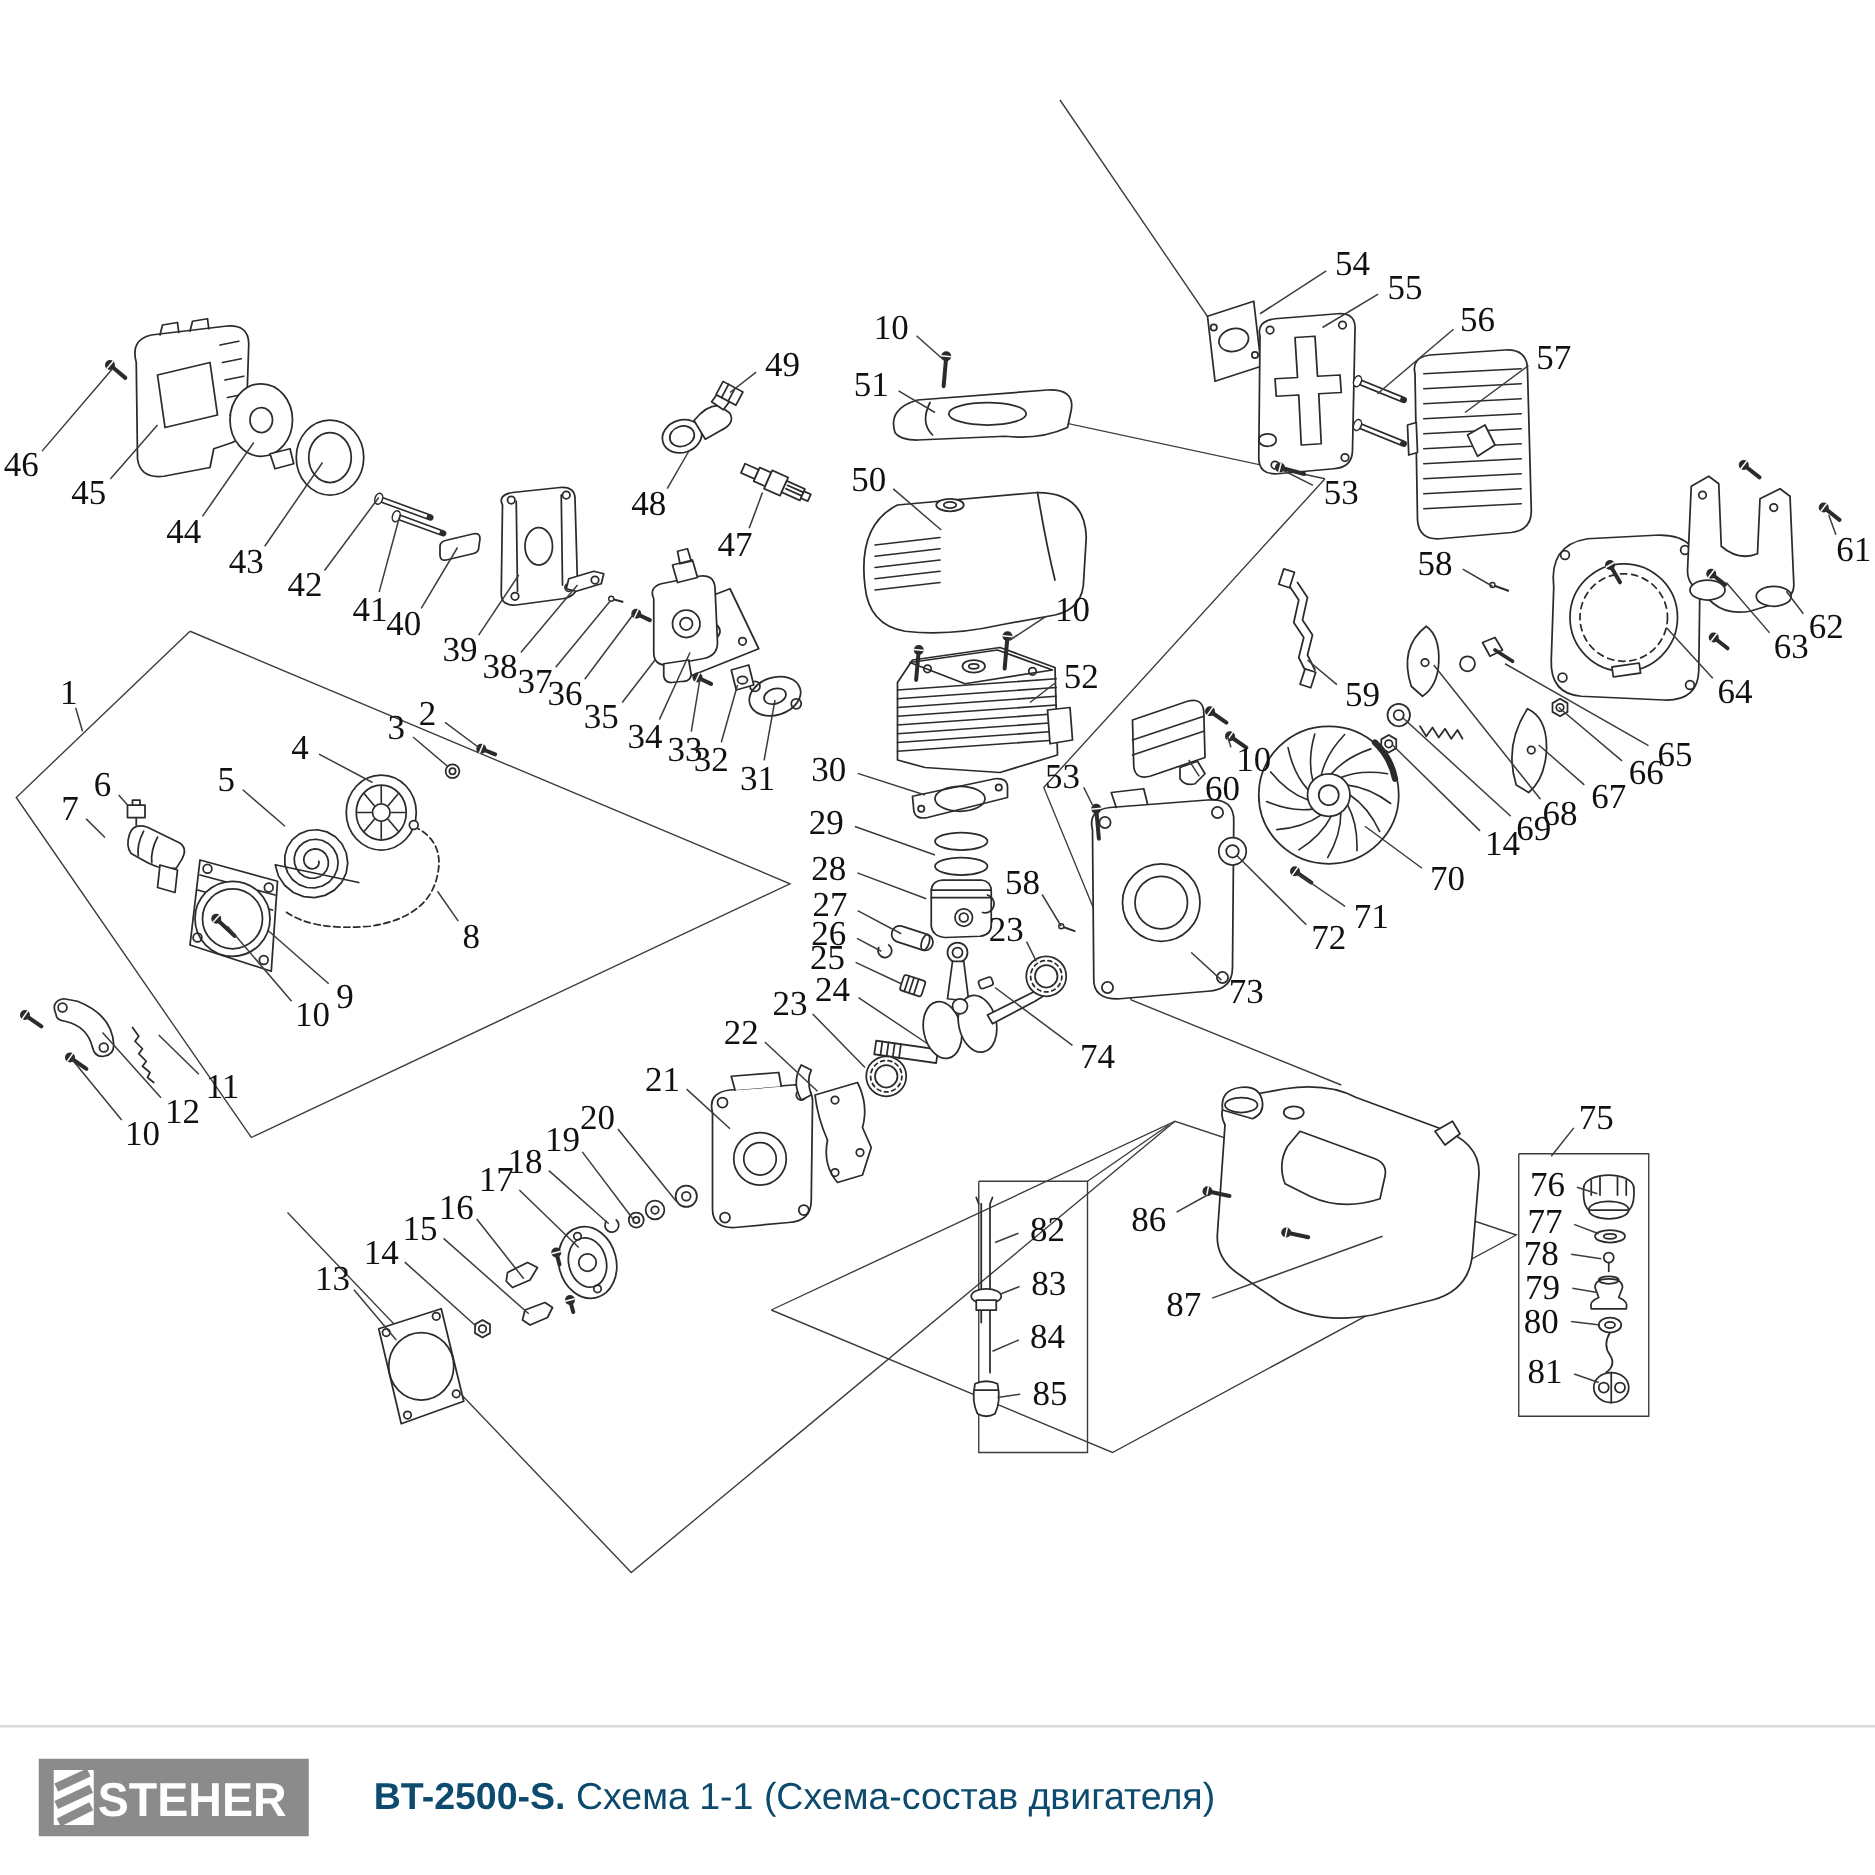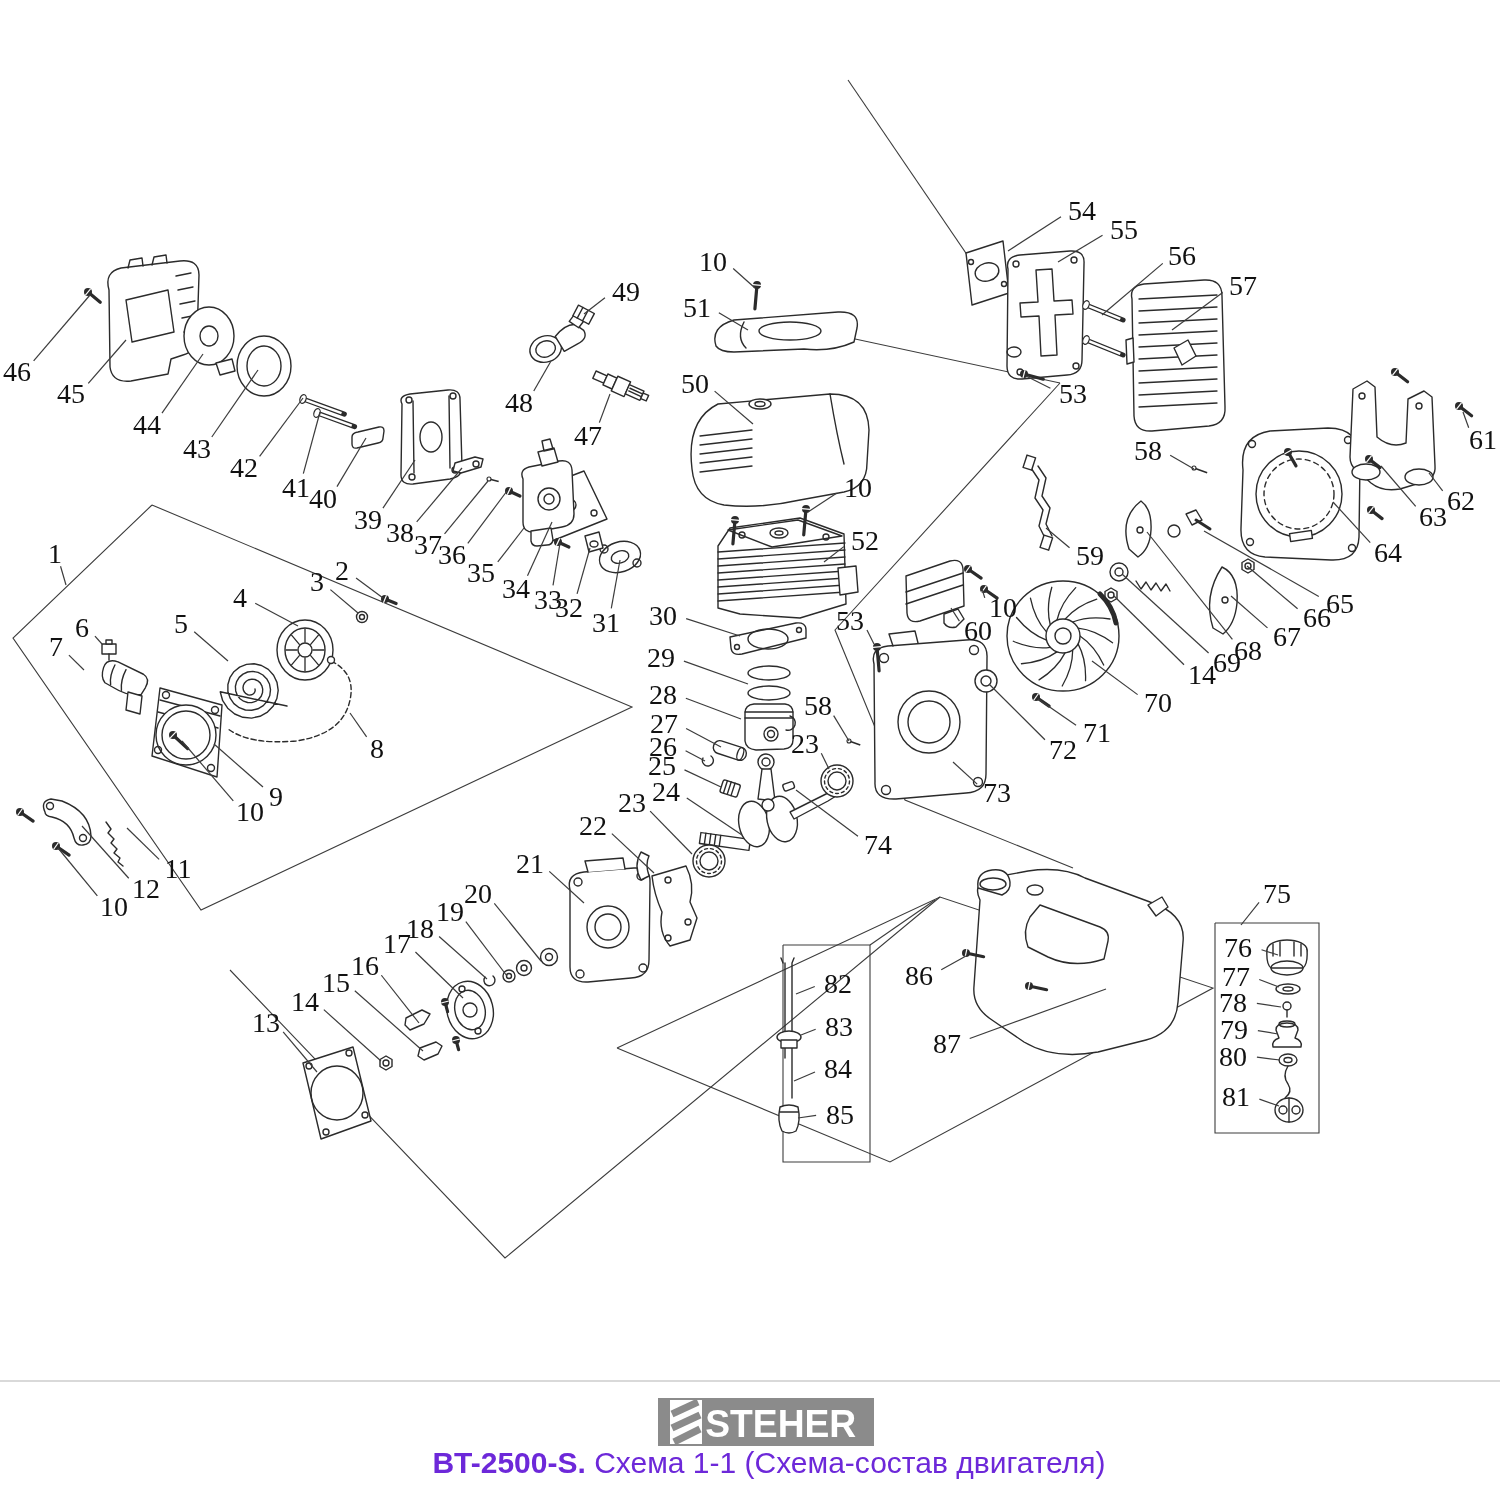--- a/index.html
+++ b/index.html
@@ -7,7 +7,7 @@
          font-family:"Liberation Sans",sans-serif;}
   #diagram{position:absolute;left:0;top:0;}
   .divider{position:absolute;left:0;top:1380px;width:1500px;height:2px;background:#d9d9d9;}
-  .footer{position:absolute;left:0;top:1398px;width:1500px;height:80px;display:flex;align-items:center;flex-direction:column;}
+  .footer{position:absolute;left:0;top:1398px;width:1500px;height:80px;display:flex;align-items:center;}
   .logo-box{margin-left:31px;width:216px;height:62px;background:#8b8b8b;display:flex;align-items:center;justify-content:center;}
   .title{margin-left:38px;font-size:30px;color:#6d28d9;white-space:nowrap;}
   .title .model{font-weight:bold;}

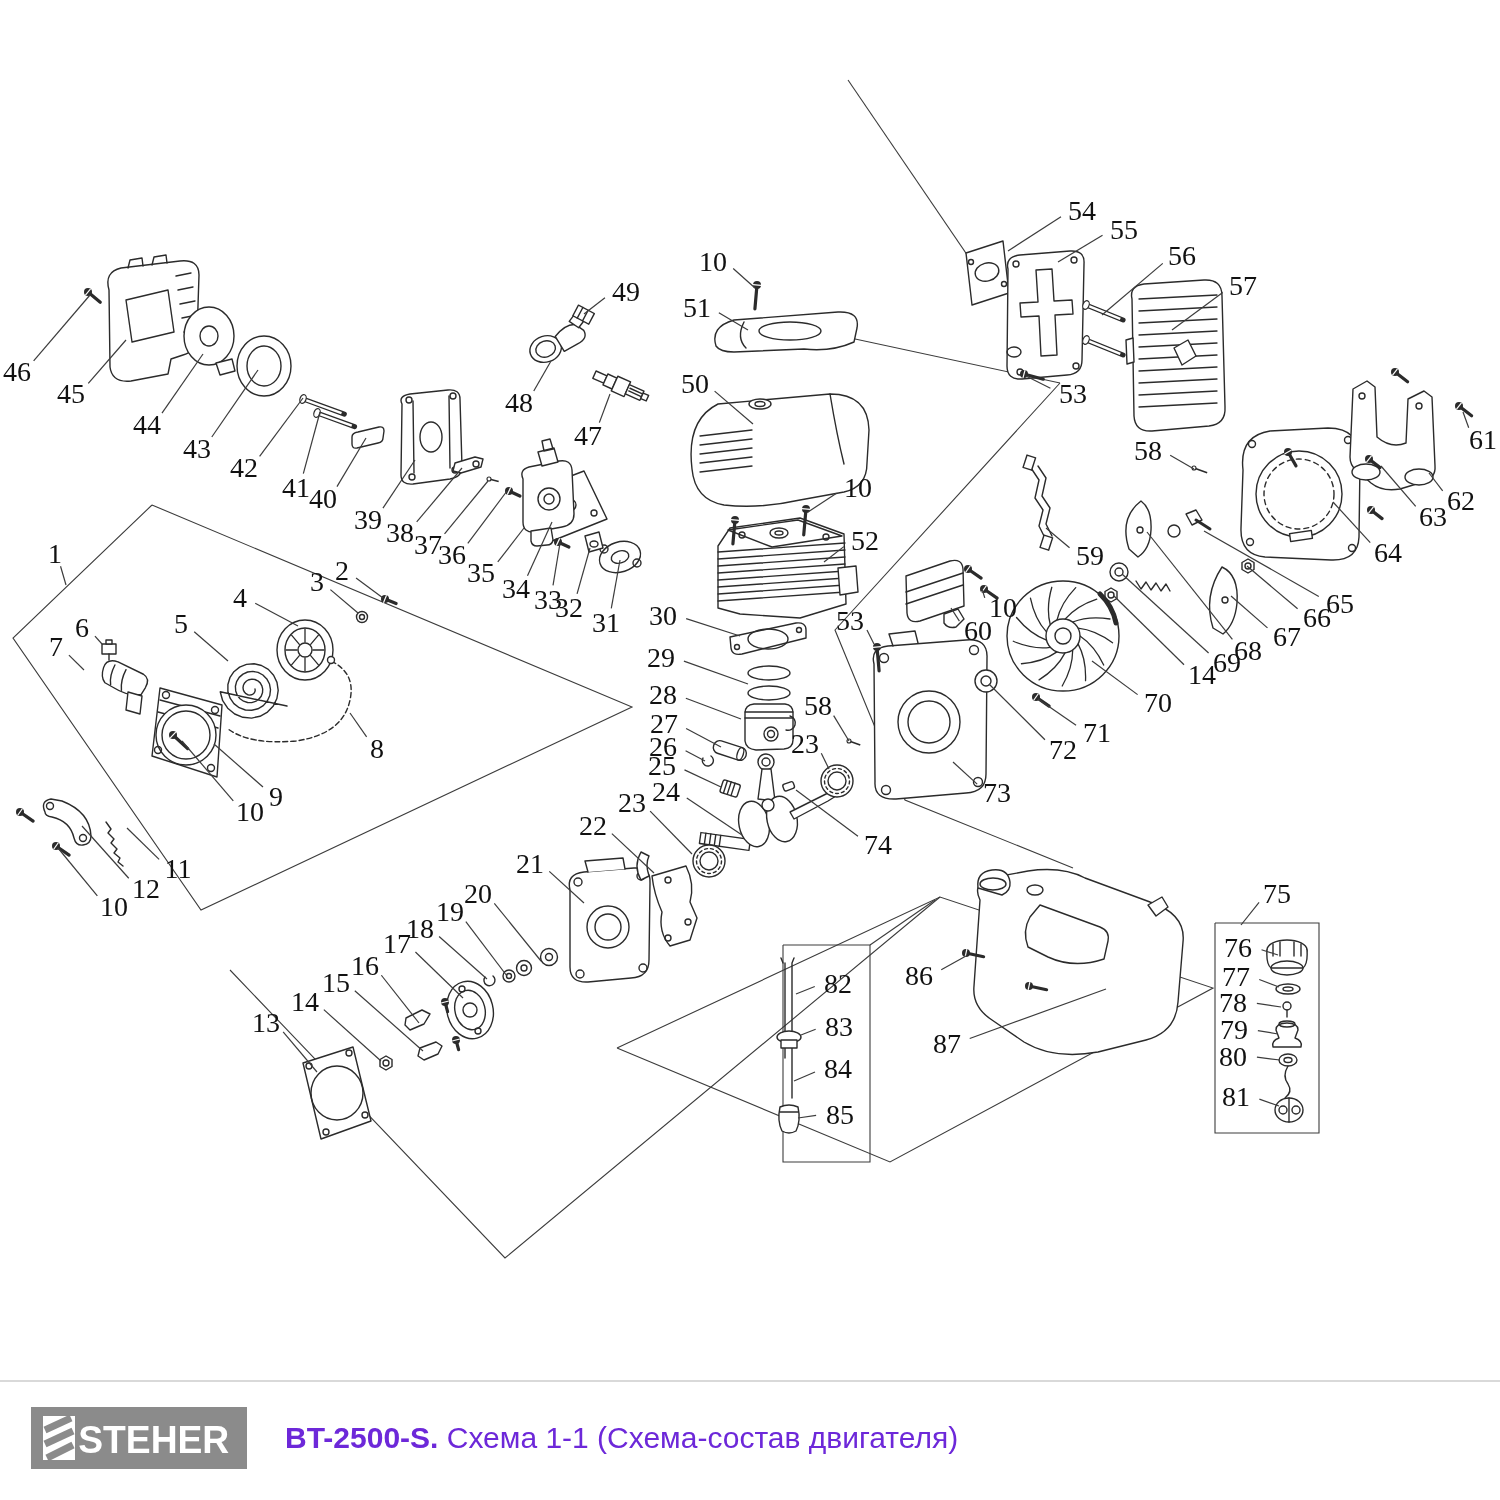--- a/index.html
+++ b/index.html
@@ -9,7 +9,7 @@
   .divider{position:absolute;left:0;top:1380px;width:1500px;height:2px;background:#d9d9d9;}
   .footer{position:absolute;left:0;top:1398px;width:1500px;height:80px;display:flex;align-items:center;}
   .logo-box{margin-left:31px;width:216px;height:62px;background:#8b8b8b;display:flex;align-items:center;justify-content:center;}
-  .title{margin-left:38px;font-size:30px;color:#6d28d9;white-space:nowrap;}
+  .title{margin-left:52px;font-size:30px;color:#0c4a6e;white-space:nowrap;}
   .title .model{font-weight:bold;}
   .title .scheme{font-weight:normal;}
   svg text.lbl{font-family:"Liberation Serif","DejaVu Serif",serif;font-size:28px;fill:#111;}

